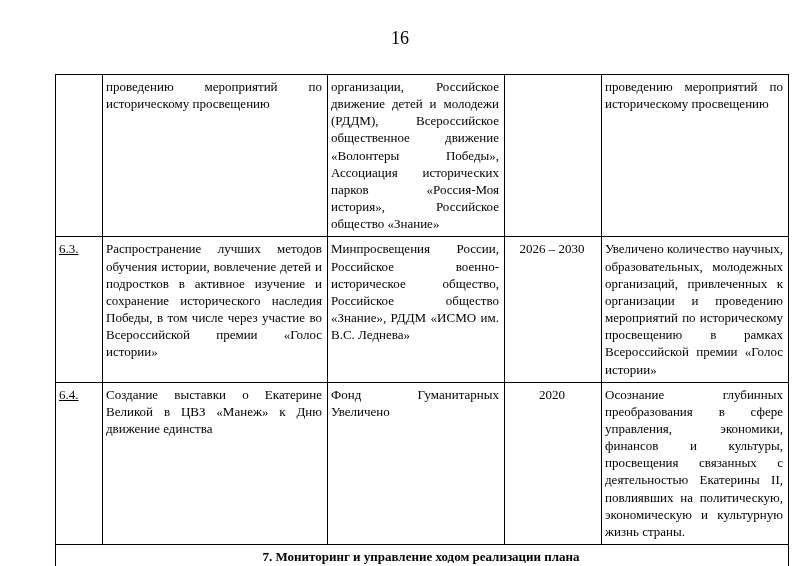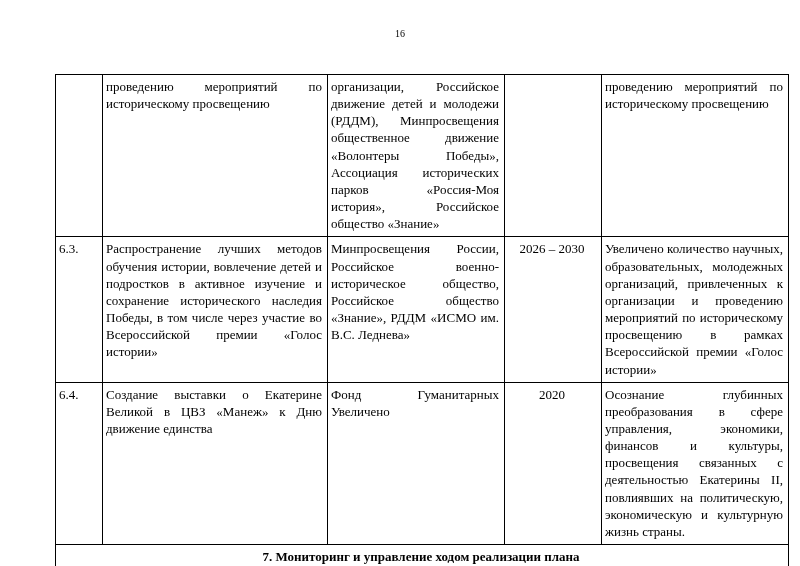--- a/index.html
+++ b/index.html
@@ -24,7 +24,7 @@
     left: 0;
     width: 100%;
     text-align: center;
-    font-size: 10px;
+    font-size: 18px;
   }
   table.doc-table {
     position: absolute;

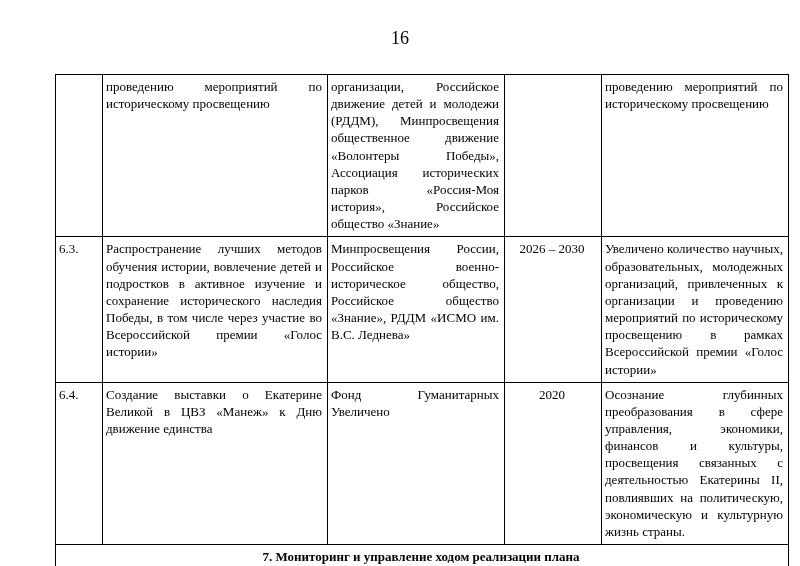--- a/index.html
+++ b/index.html
@@ -65,7 +65,7 @@
       <tr>
         <td class="col-num"></td>
         <td class="col-act">проведению мероприятий по историческому просвещению</td>
-        <td class="col-resp">организации, Российское движение детей и молодежи (РДДМ), Минпросвещения общественное движение «Волонтеры Победы», Ассоциация исторических парков «Россия-Моя история», Российское общество «Знание»</td>
+        <td class="col-resp">организации, Российское движение детей и молодежи (РДДМ), Всероссийское общественное движение «Волонтеры Победы», Ассоциация исторических парков «Россия-Моя история», Российское общество «Знание»</td>
         <td class="col-per"></td>
         <td class="col-res">проведению мероприятий по историческому просвещению</td>
       </tr>

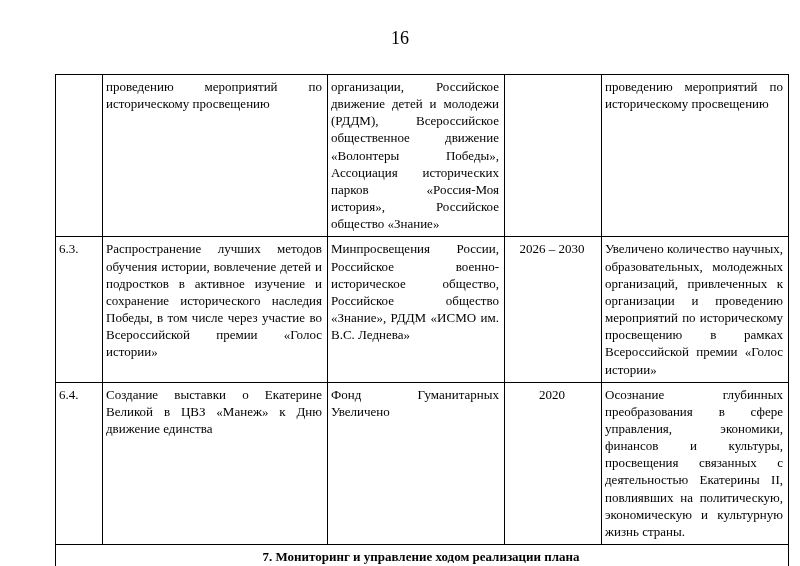--- a/index.html
+++ b/index.html
@@ -42,7 +42,7 @@
     padding: 3px 5px 4px 3px;
     word-wrap: break-word;
   }
-  td.col-num   { width: 38px;  text-align: left; }
+  td.col-num   { width: 38px;  text-align: left; text-decoration: underline; }
   td.col-act   { width: 216px; text-align: justify; }
   td.col-resp  { width: 168px; text-align: justify; }
   td.col-per   { width: 88px;  text-align: center; vertical-align: middle; font-family: Liberation Serif, serif; }

